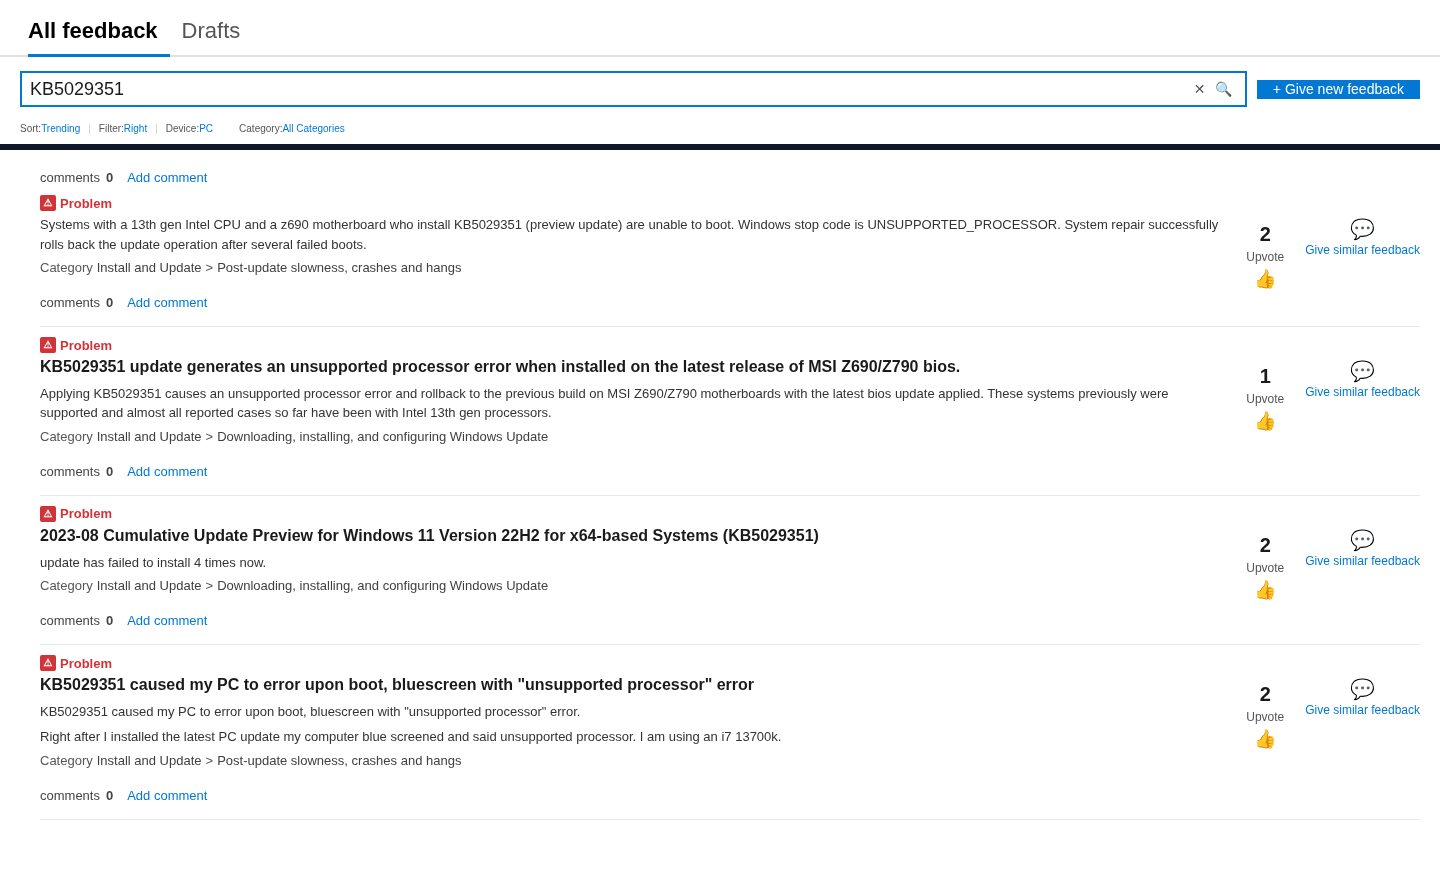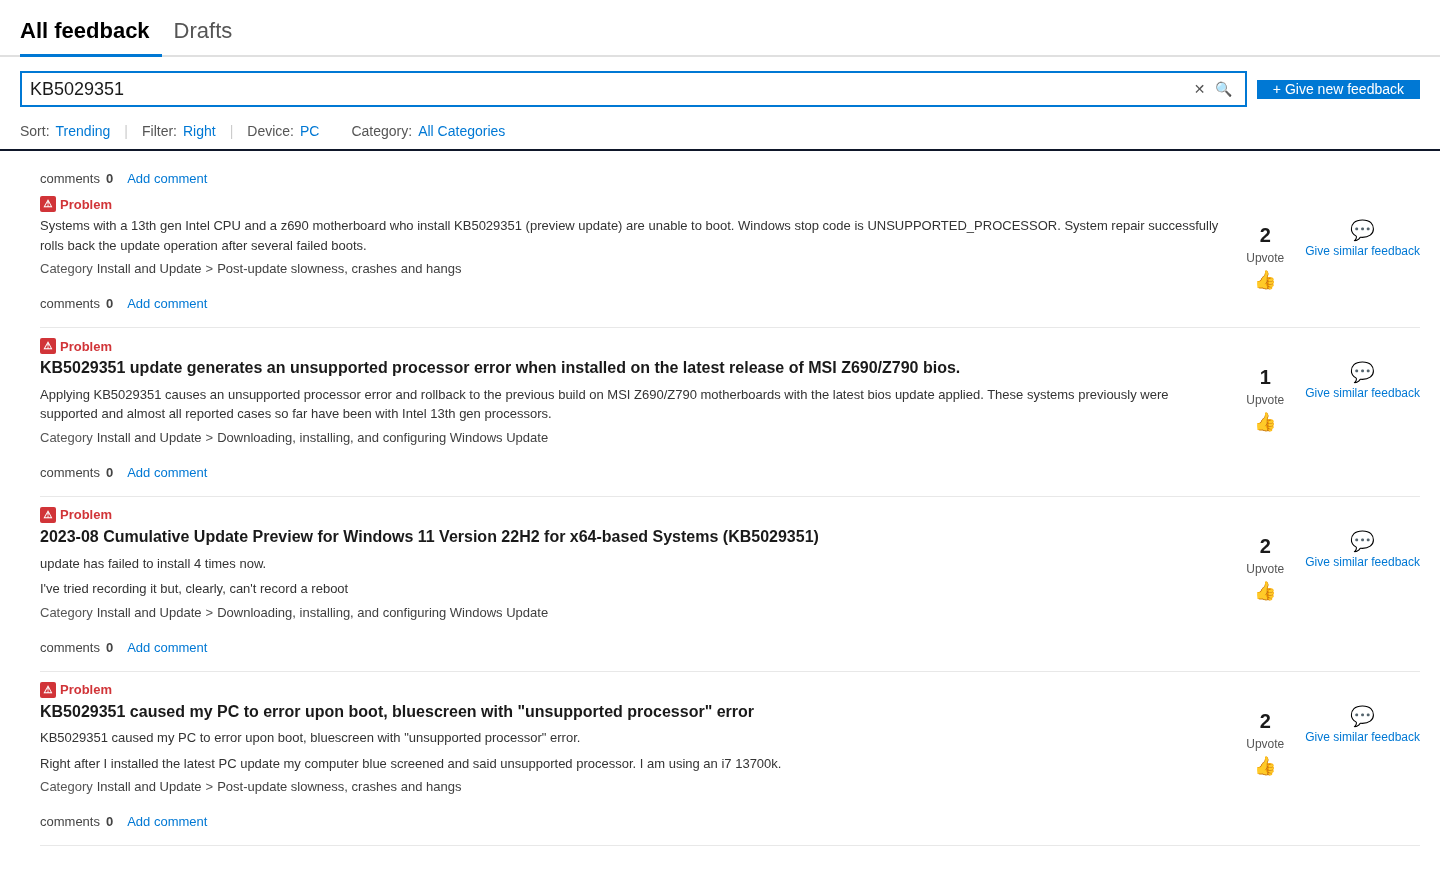--- a/index.html
+++ b/index.html
@@ -36,7 +36,7 @@
       font-weight: 700;
       border-bottom: 3px solid #0078d4;
     }
-    .tab:first-child { padding-left: 0; }
+    .tab:first-child { padding-left: 0; margin-left: 8px; }
 
     
     .search-bar-row {

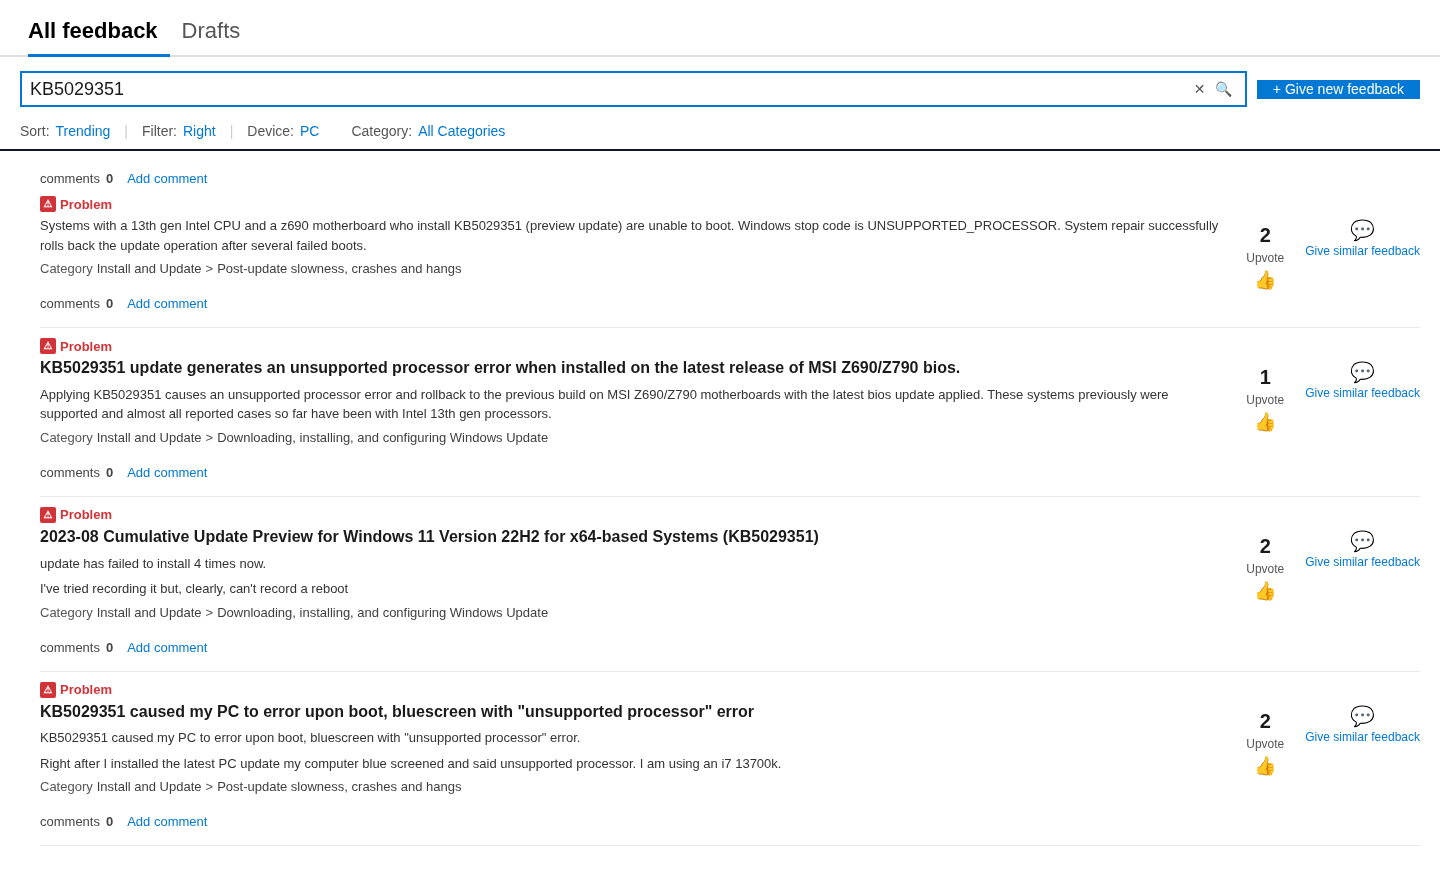--- a/index.html
+++ b/index.html
@@ -93,9 +93,8 @@
       display: flex;
       align-items: center;
       padding: 6px 20px 10px 20px;
-      gap: 6px;
-      font-size: 14px;
-      border-bottom: 2px solid #0f172a;
+      font-size: 10px;
+      border-bottom: 6px solid #0f172a;
     }
     .filter-label { color: #555; }
     .filter-value { color: #0078d4; cursor: pointer; font-weight: 500; }

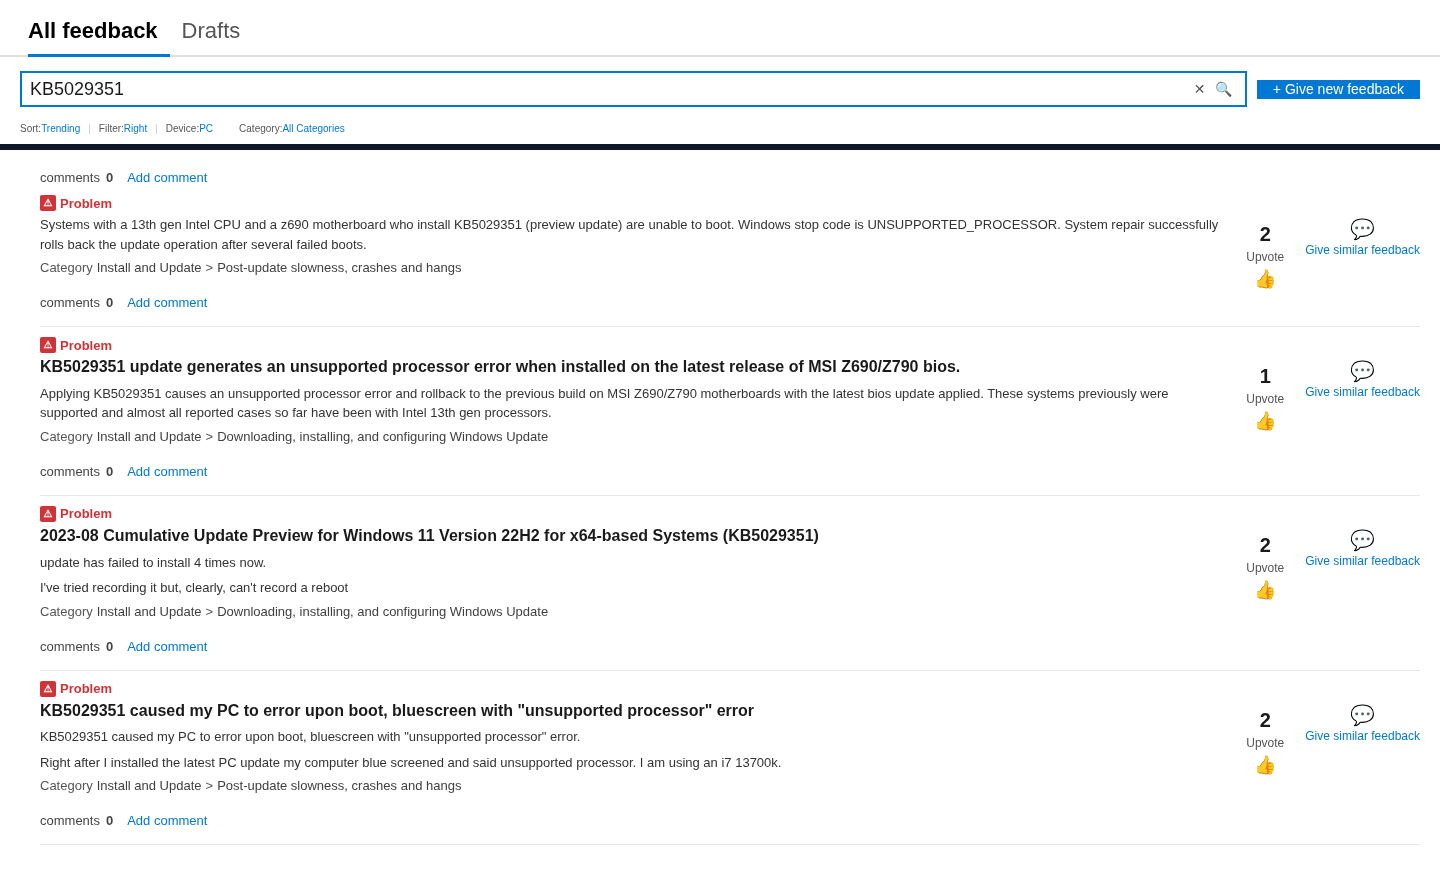--- a/index.html
+++ b/index.html
@@ -333,7 +333,6 @@
           </div>
           <div class="feedback-title">2023-08 Cumulative Update Preview for Windows 11 Version 22H2 for x64-based Systems (KB5029351)</div>
           <div class="feedback-body">update has failed to install 4 times now.</div>
-          <div class="feedback-body">I've tried recording it but, clearly, can't record a reboot</div>
           <div class="feedback-category">
             <span class="cat-label">Category</span>
             <span class="cat-link">Install and Update</span>

